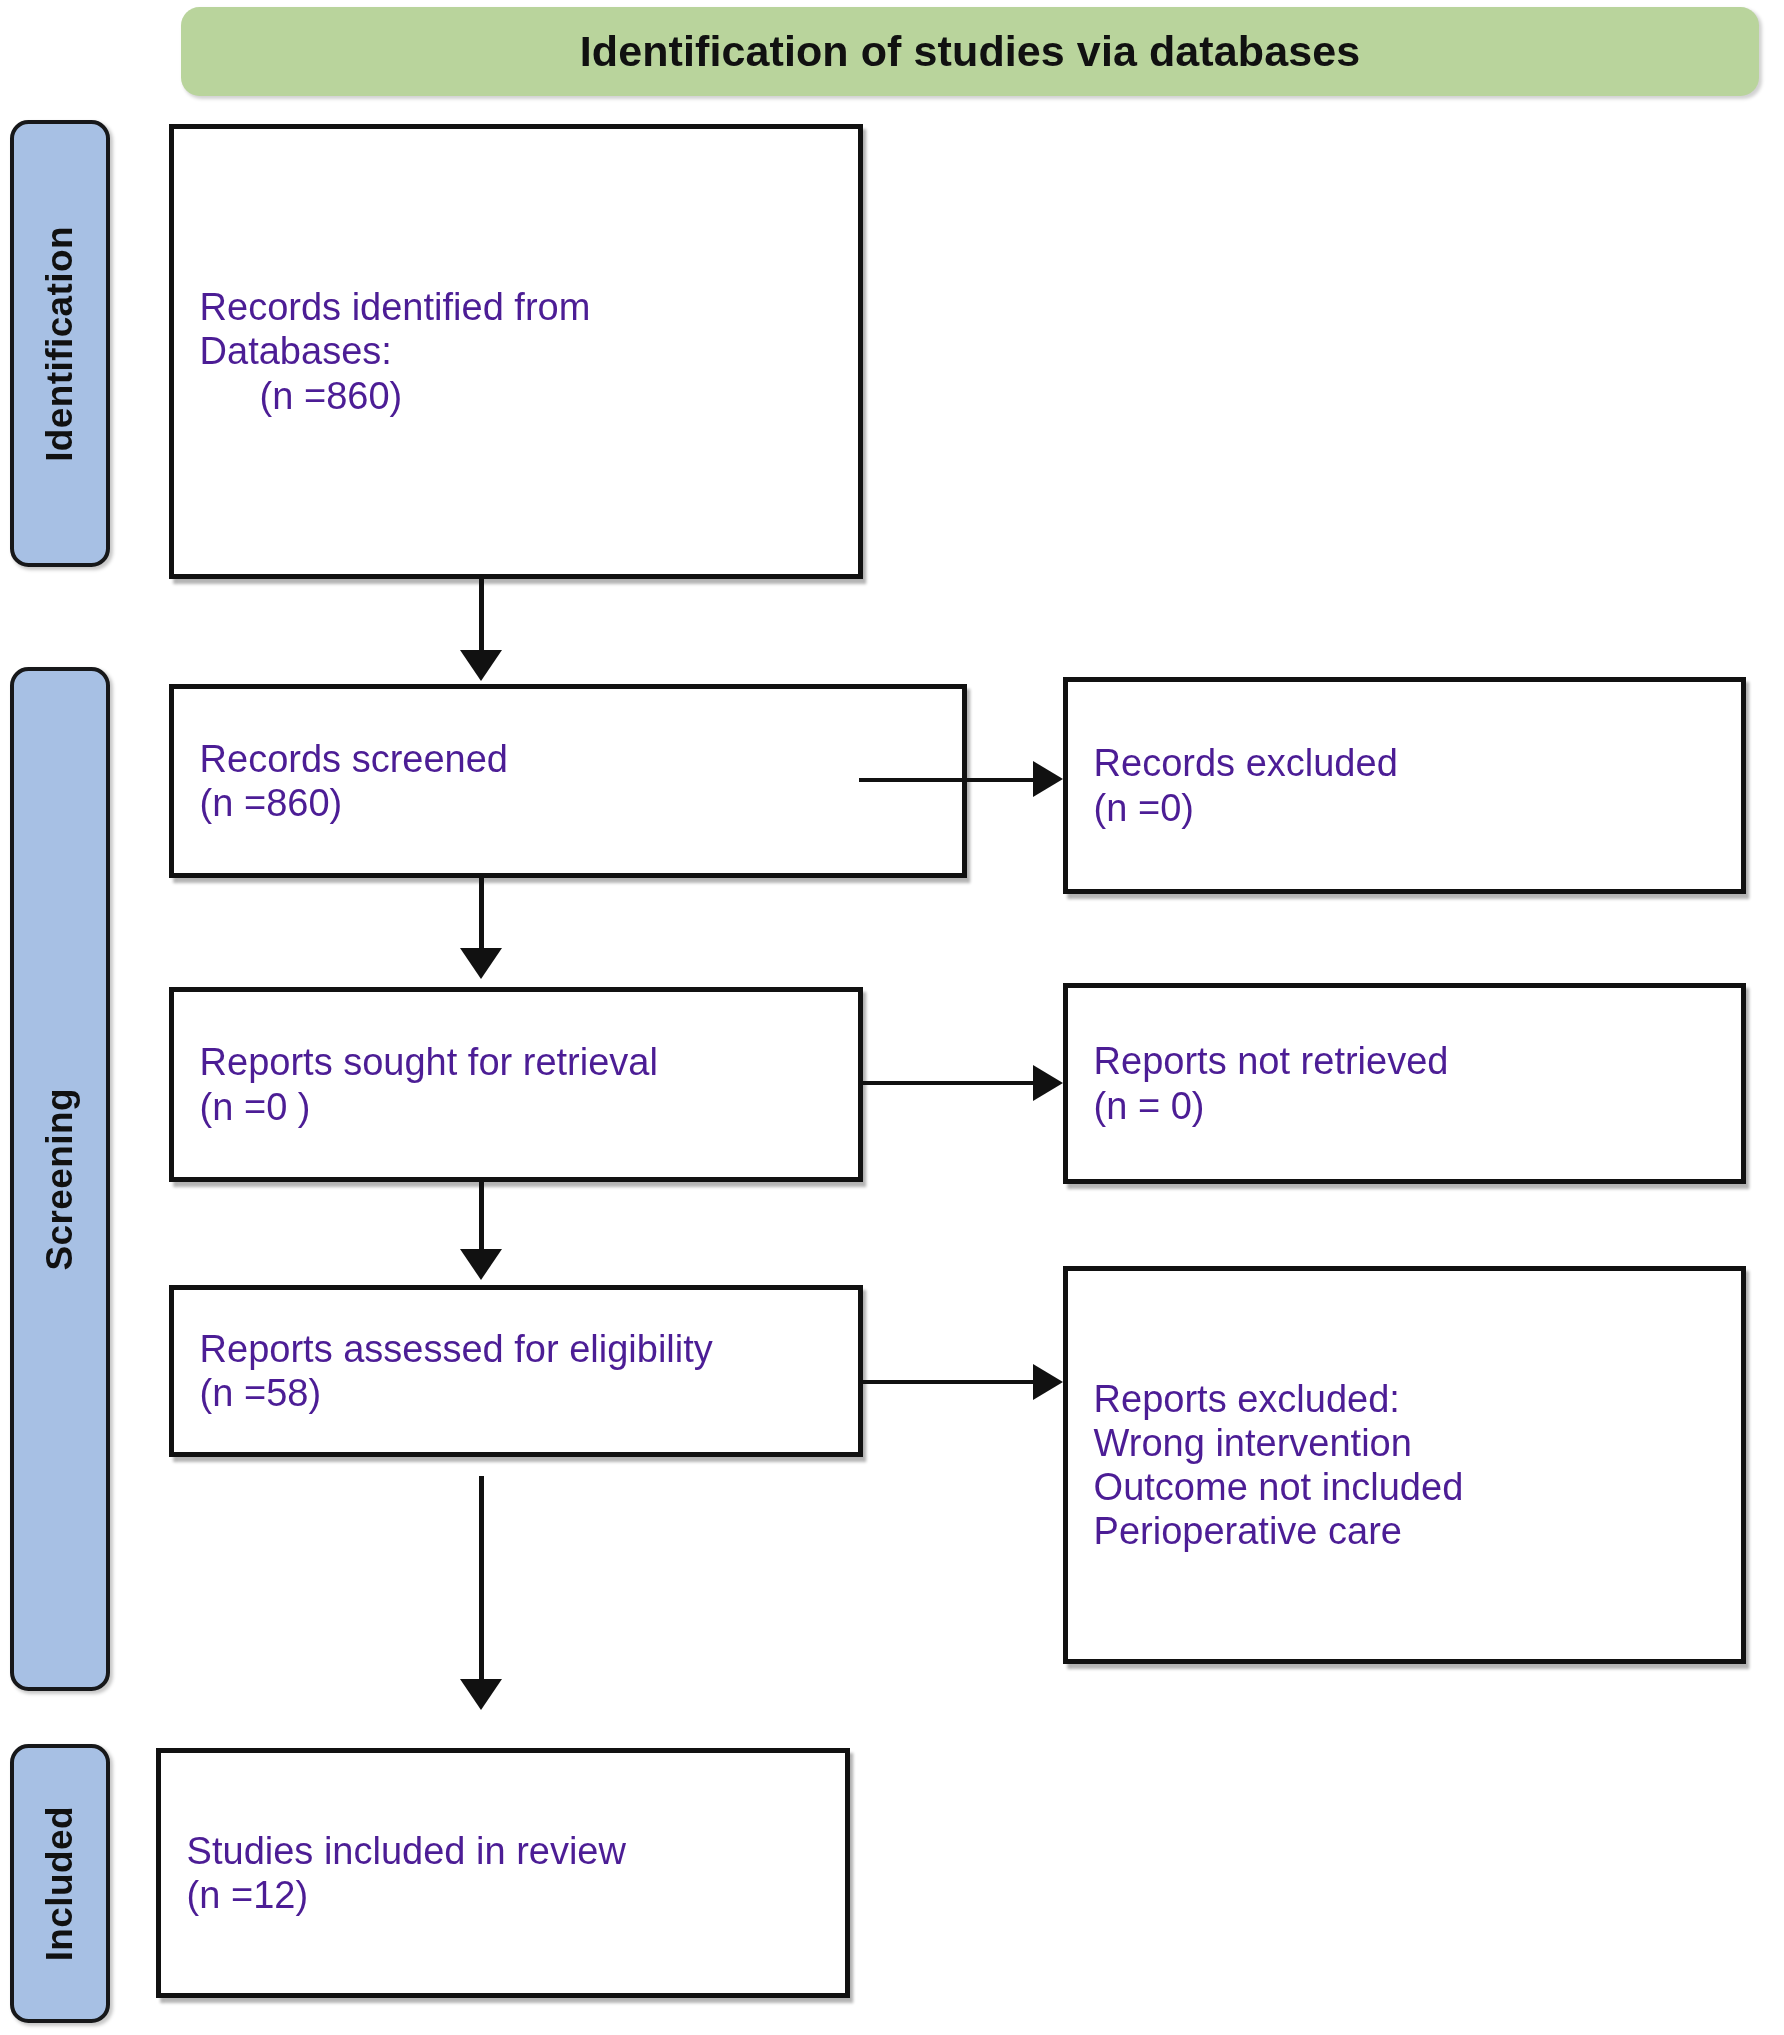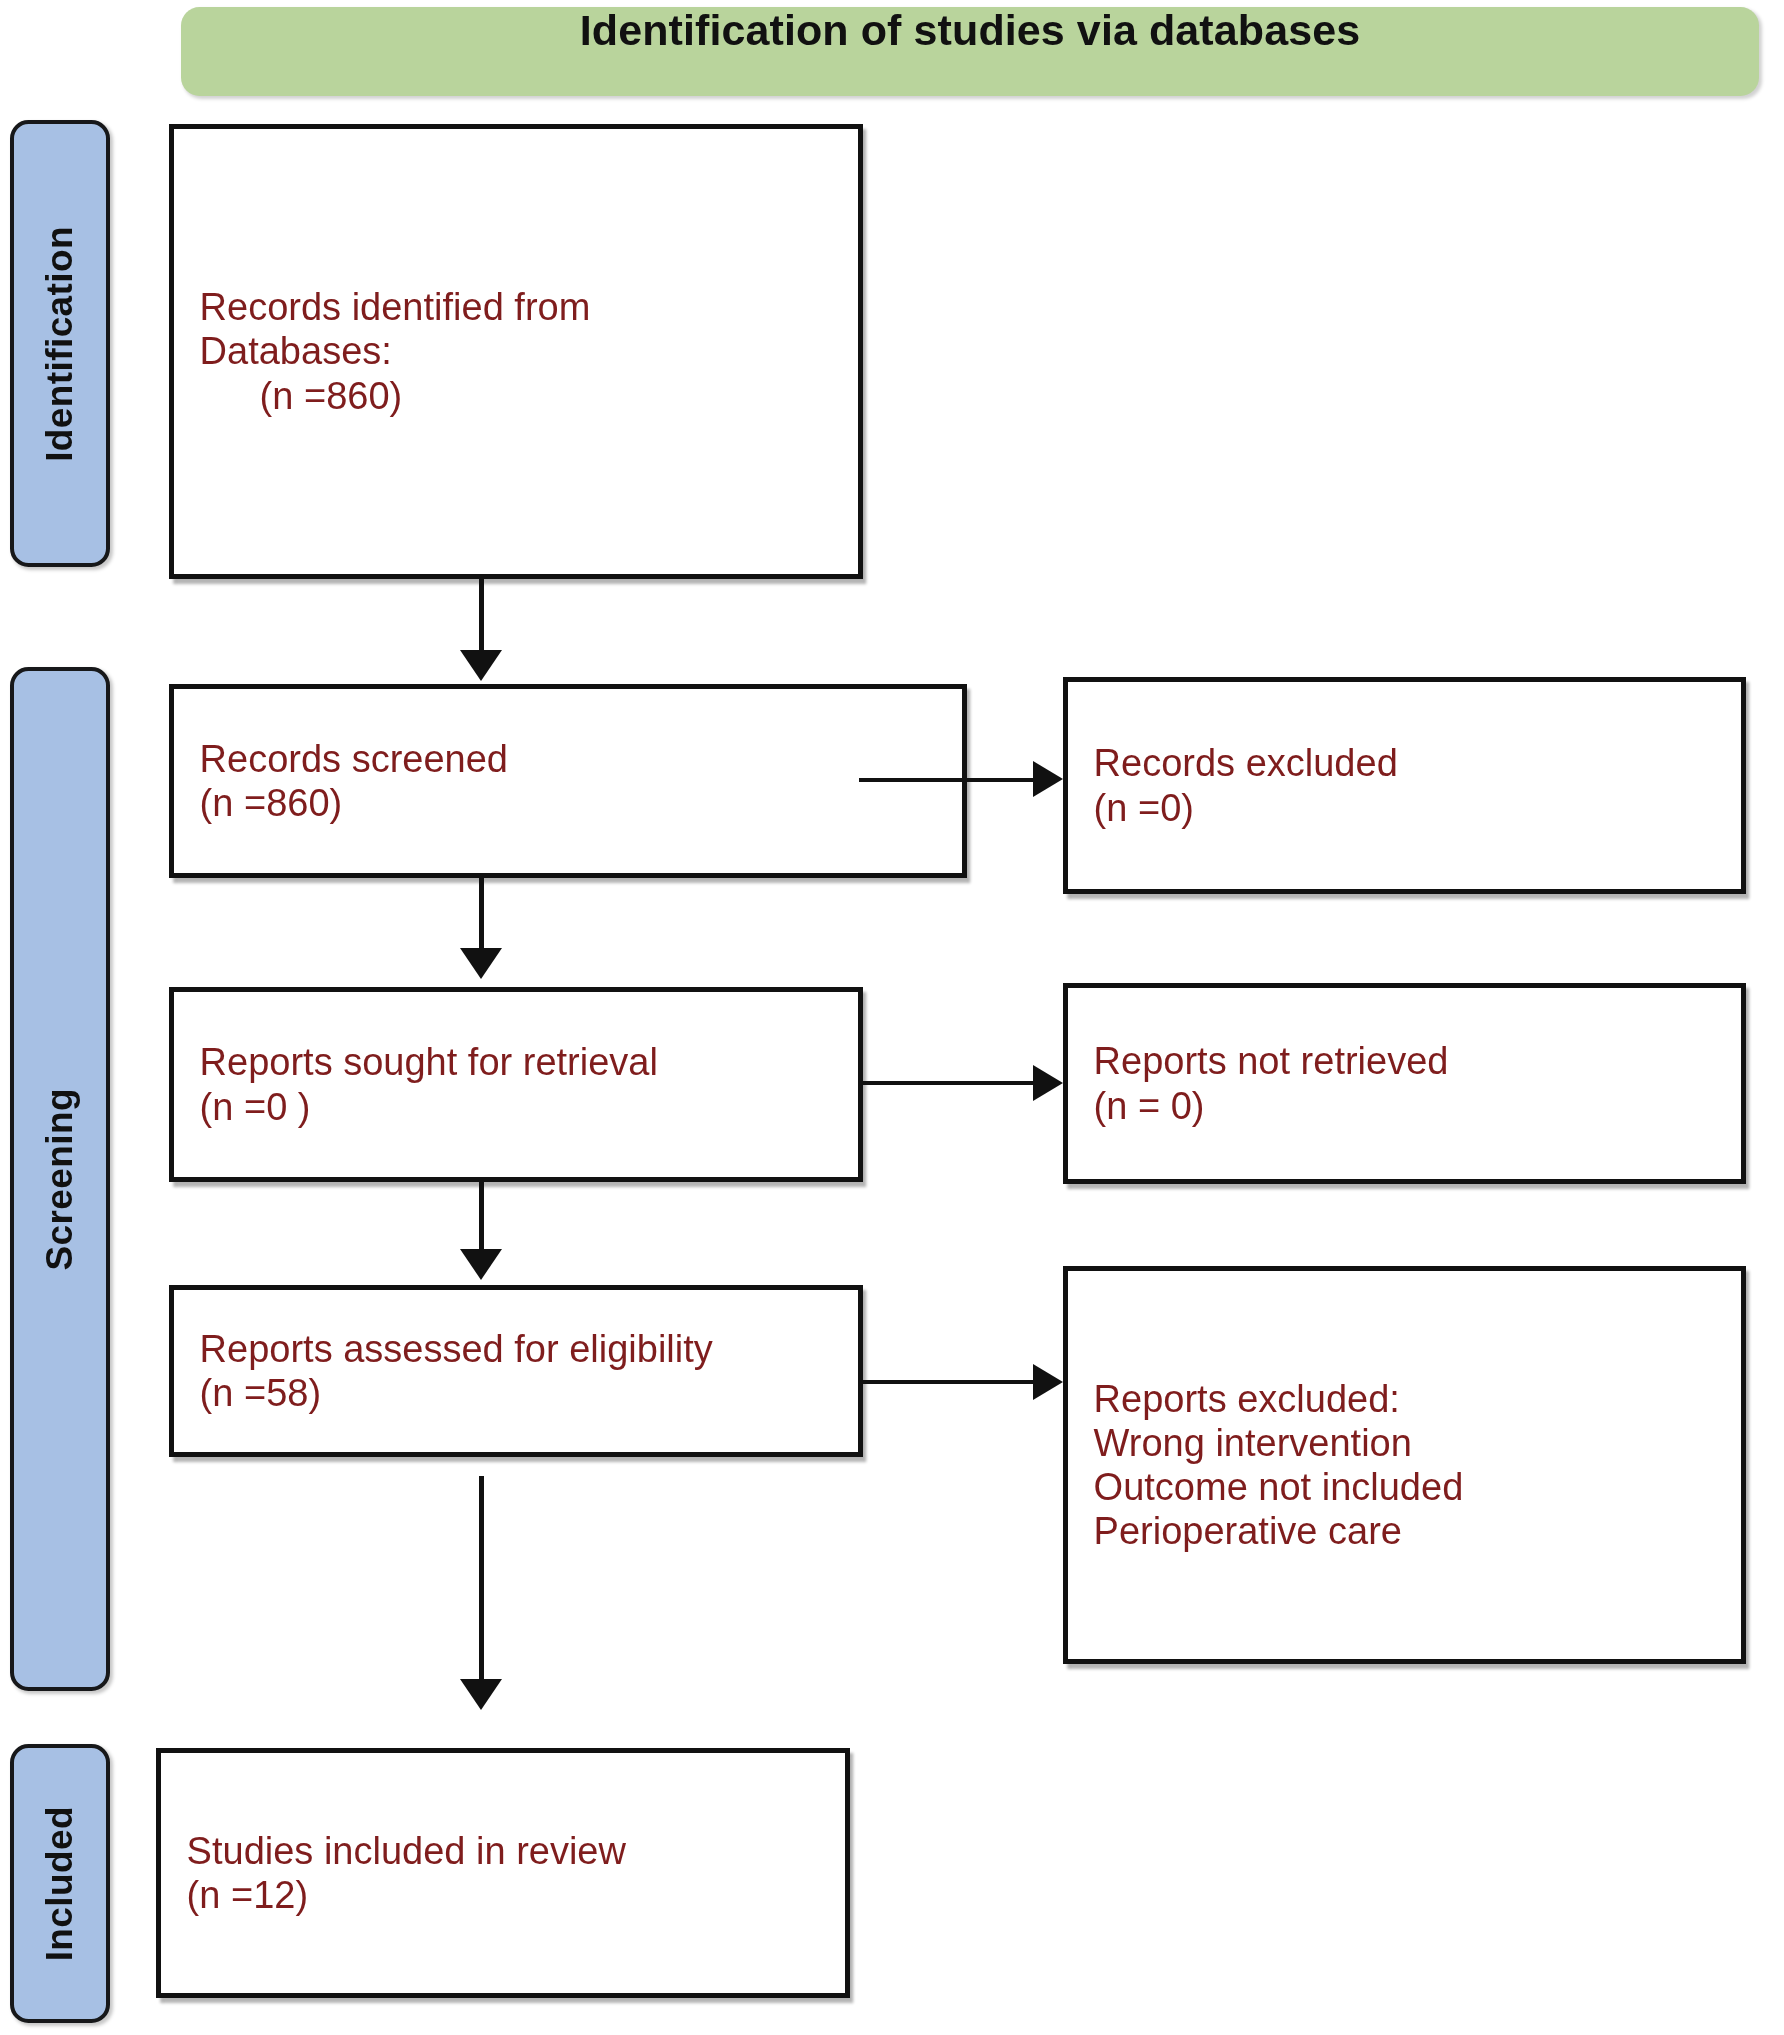--- a/index.html
+++ b/index.html
@@ -30,6 +30,7 @@
     border-radius: 18.5px;
     box-shadow: 2.1px 2.8px 3.6px rgba(0,0,0,0.18);
     display: flex;
+    align-items: center;
     justify-content: center;
   }
   .header-banner .header-title {

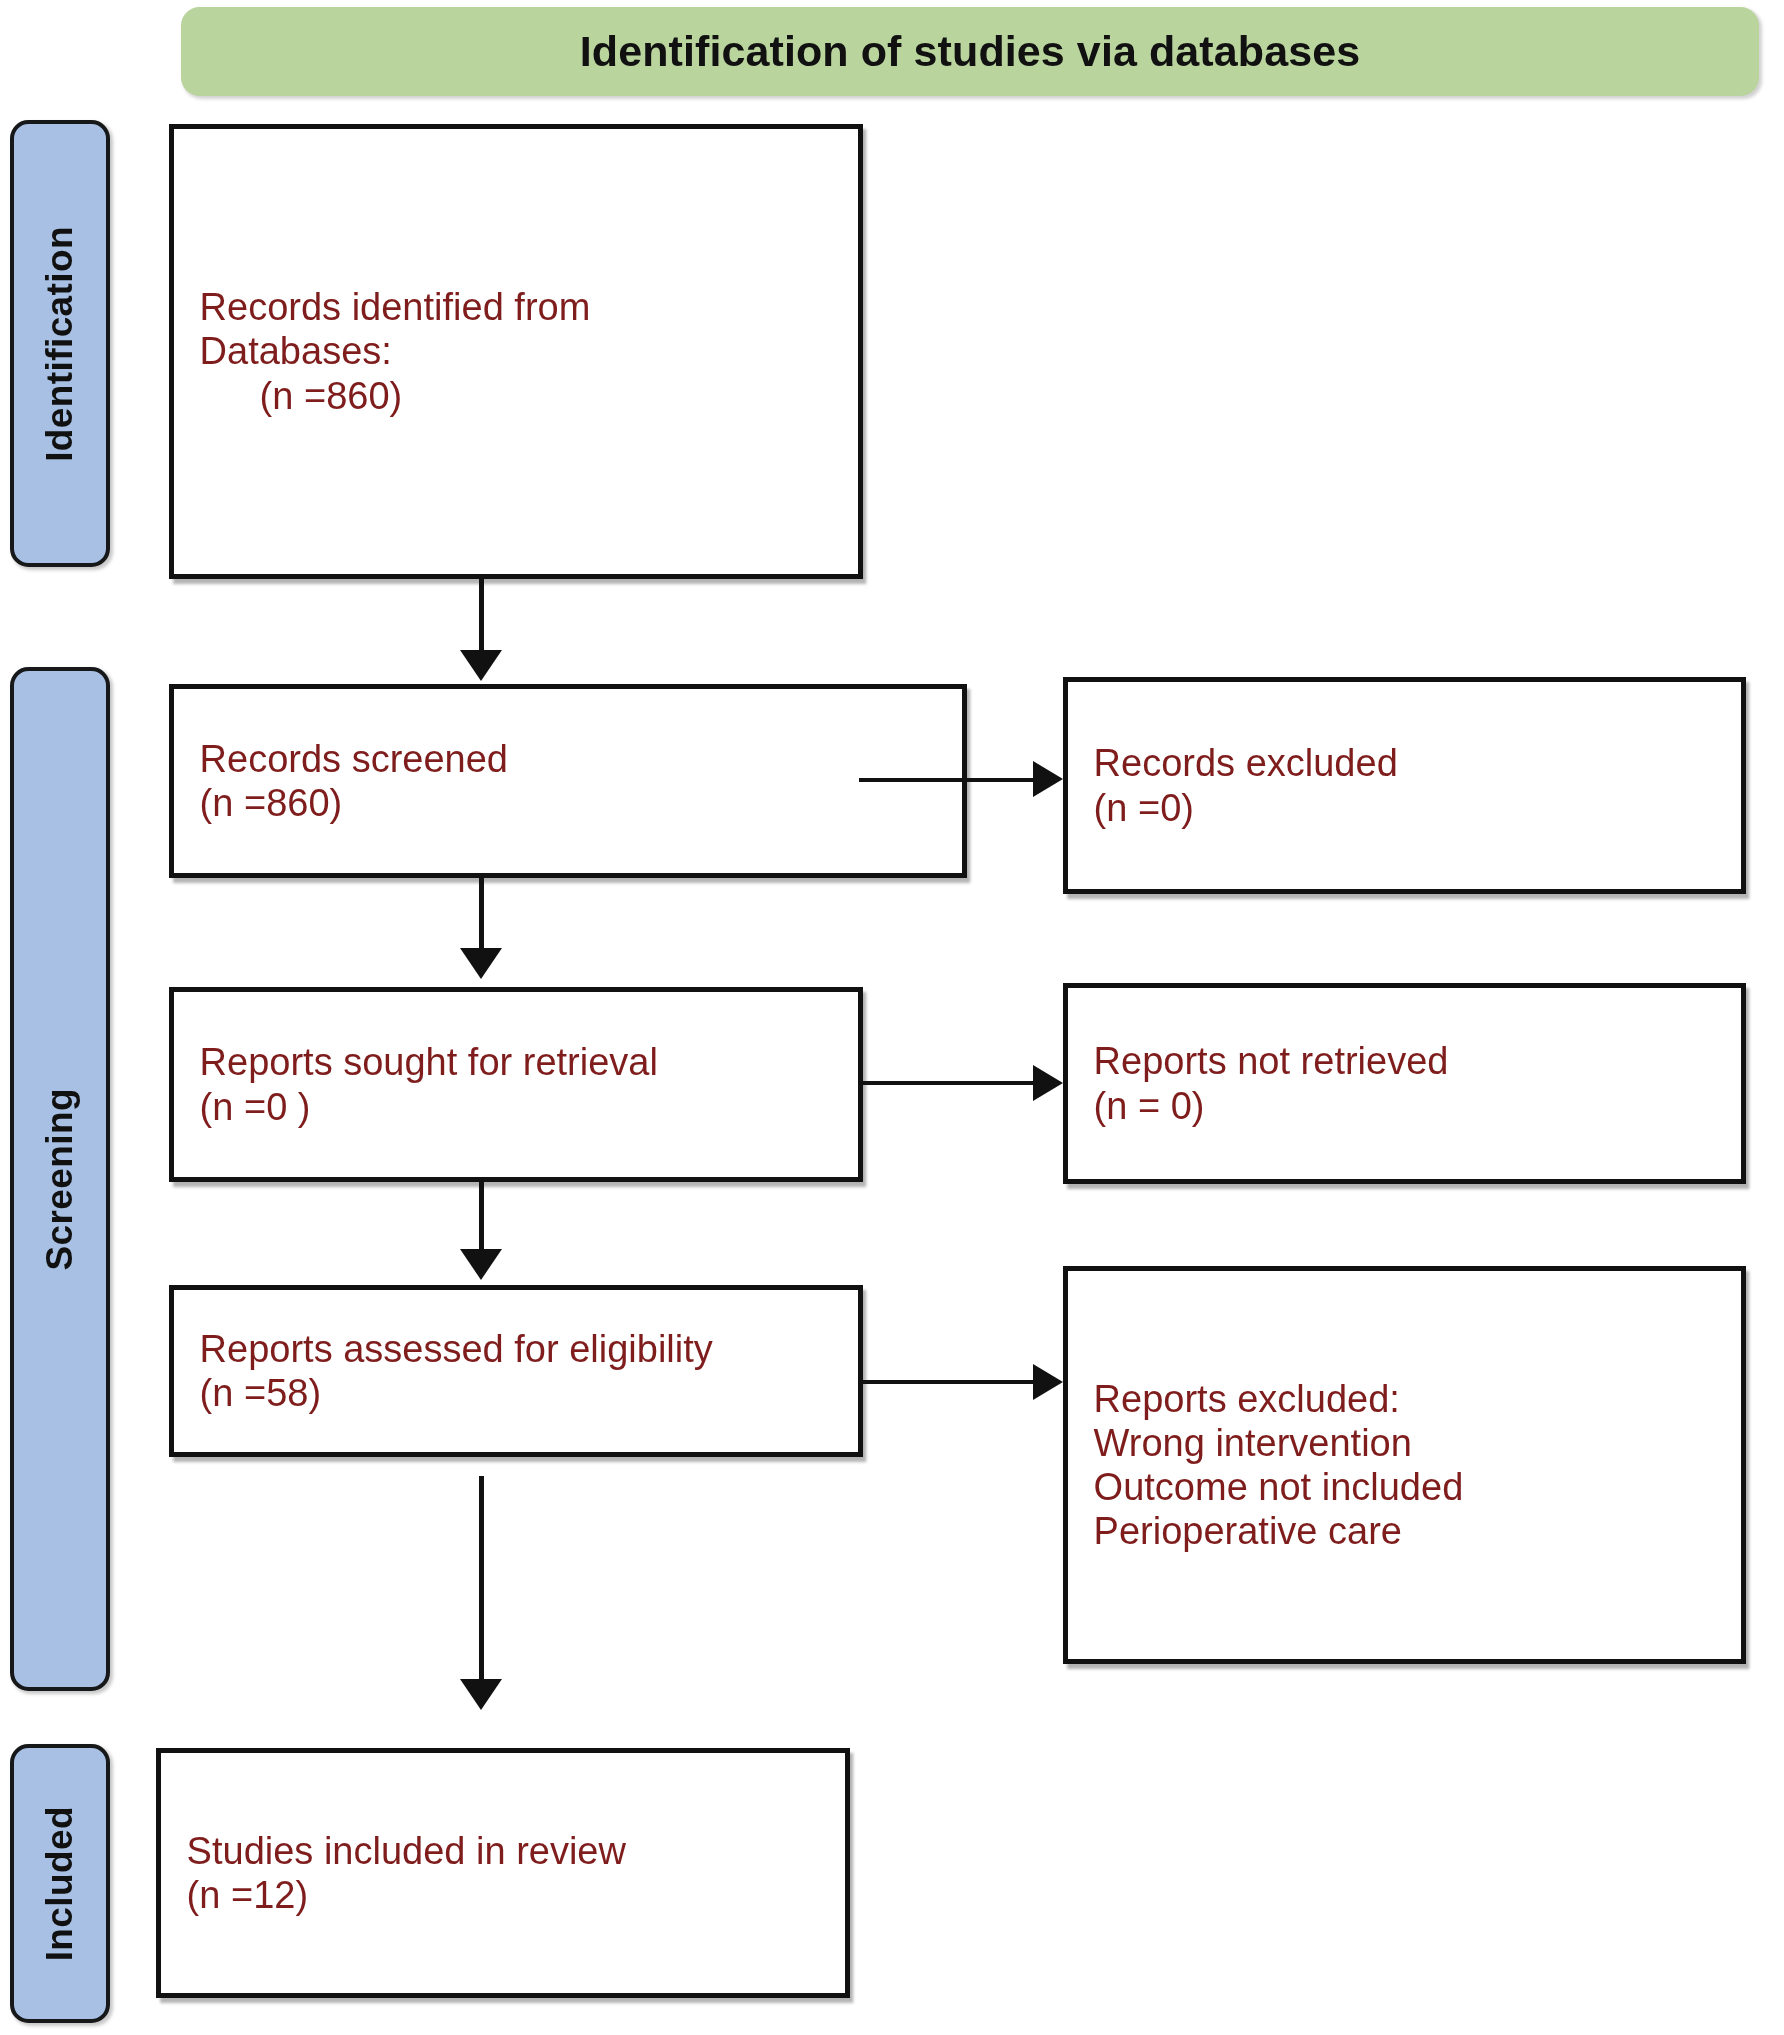--- a/index.html
+++ b/index.html
@@ -84,7 +84,7 @@
   .flow-box .box-line {
     font-size: 38px;
     line-height: 1.16;
-    color: #7f1d1d;
+    color: #4c1d95;
     white-space: pre;
   }
   .flow-box .box-line.indent { padding-left: 60px; }

